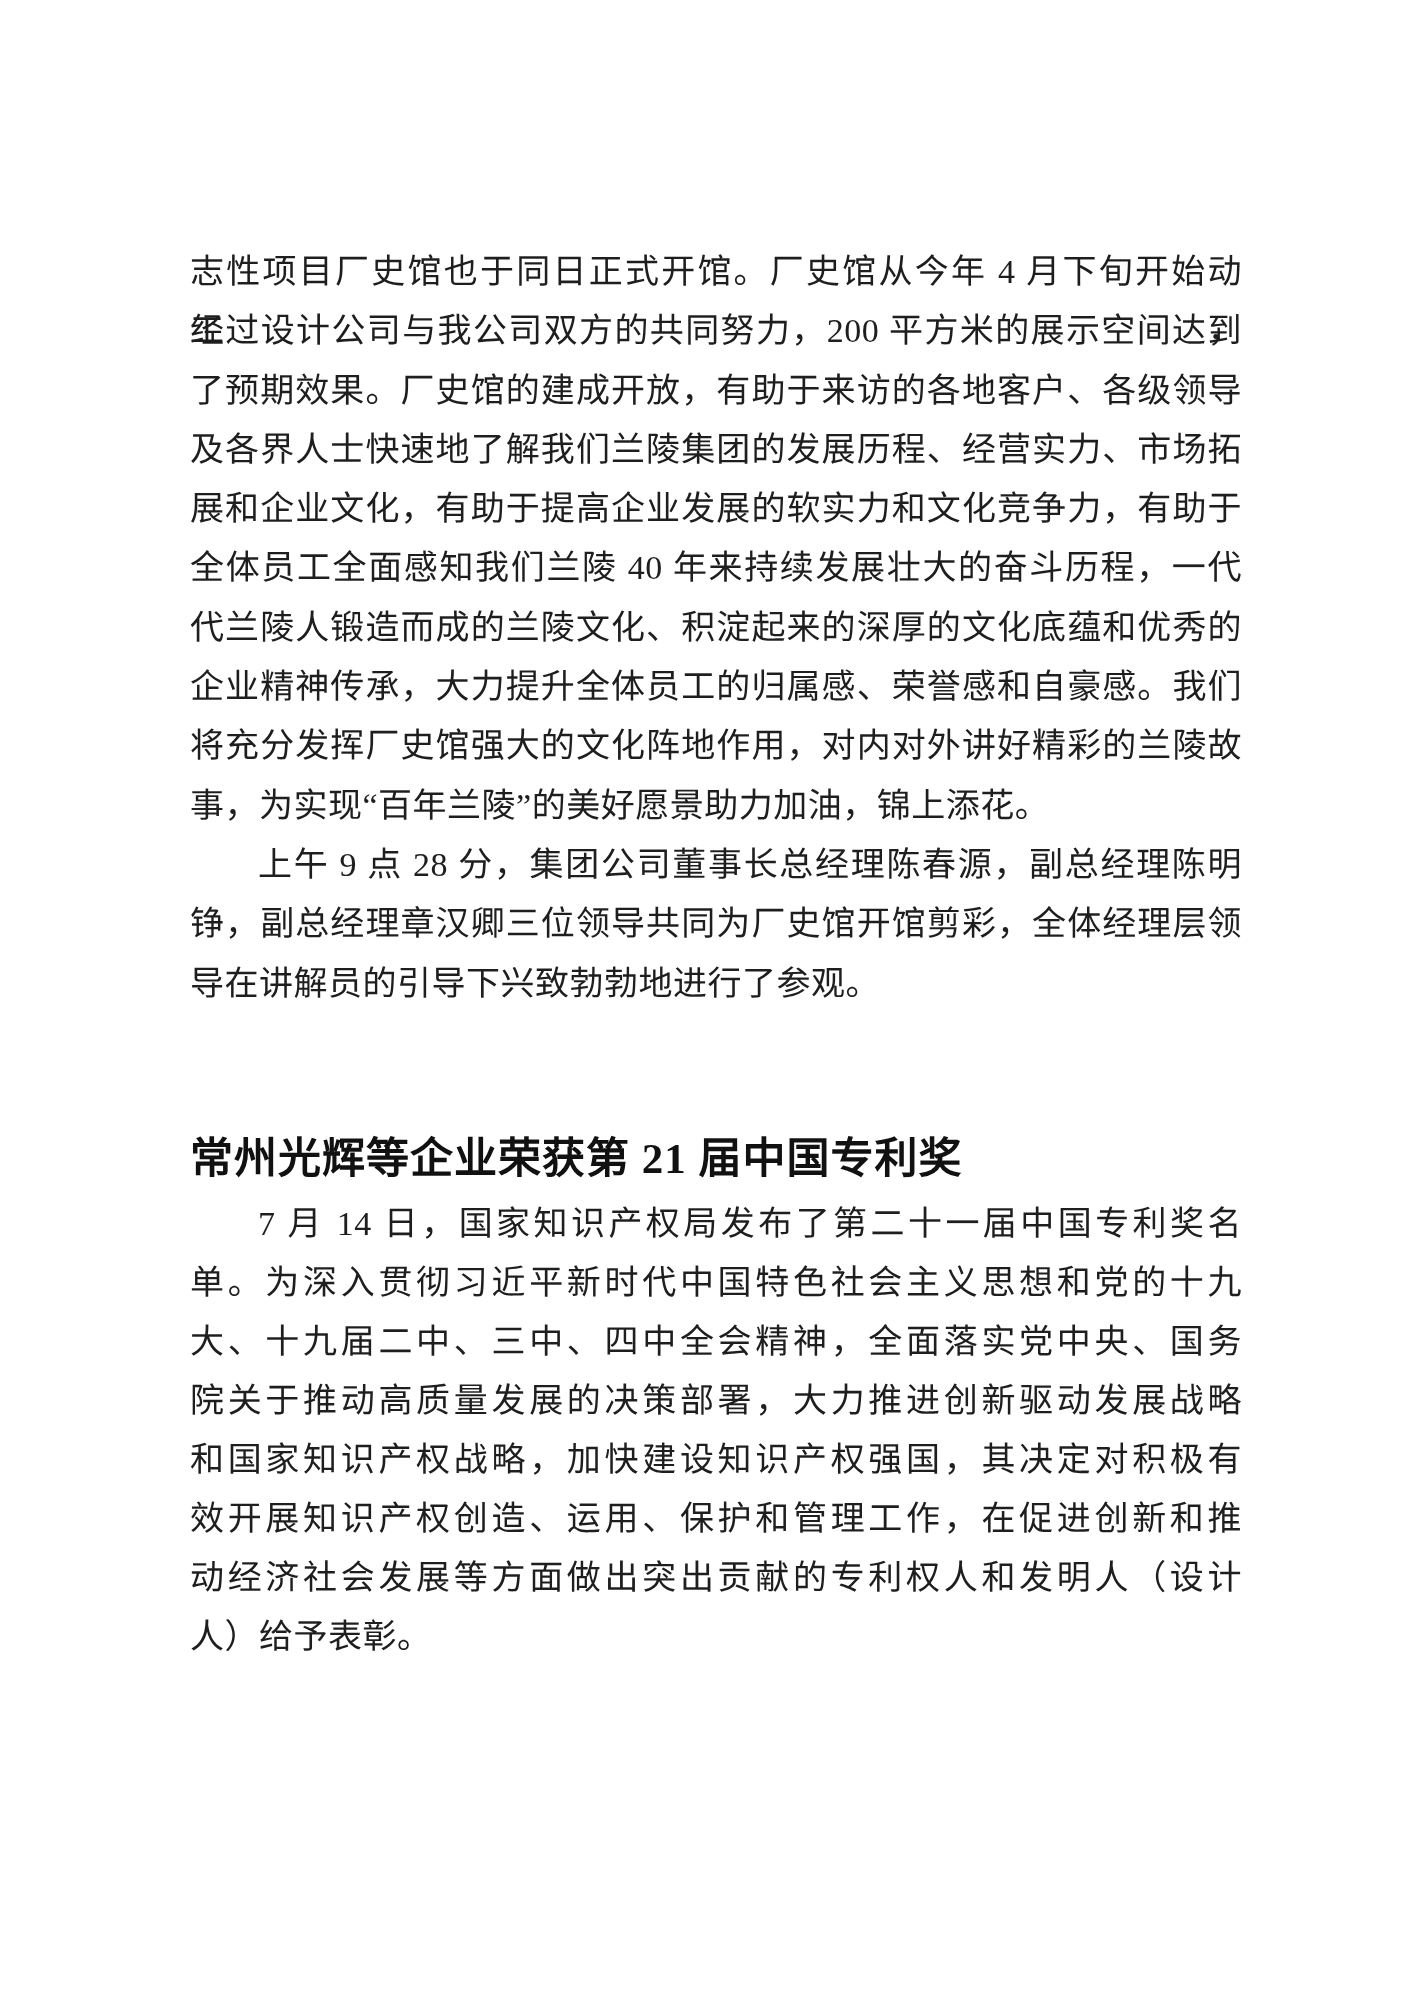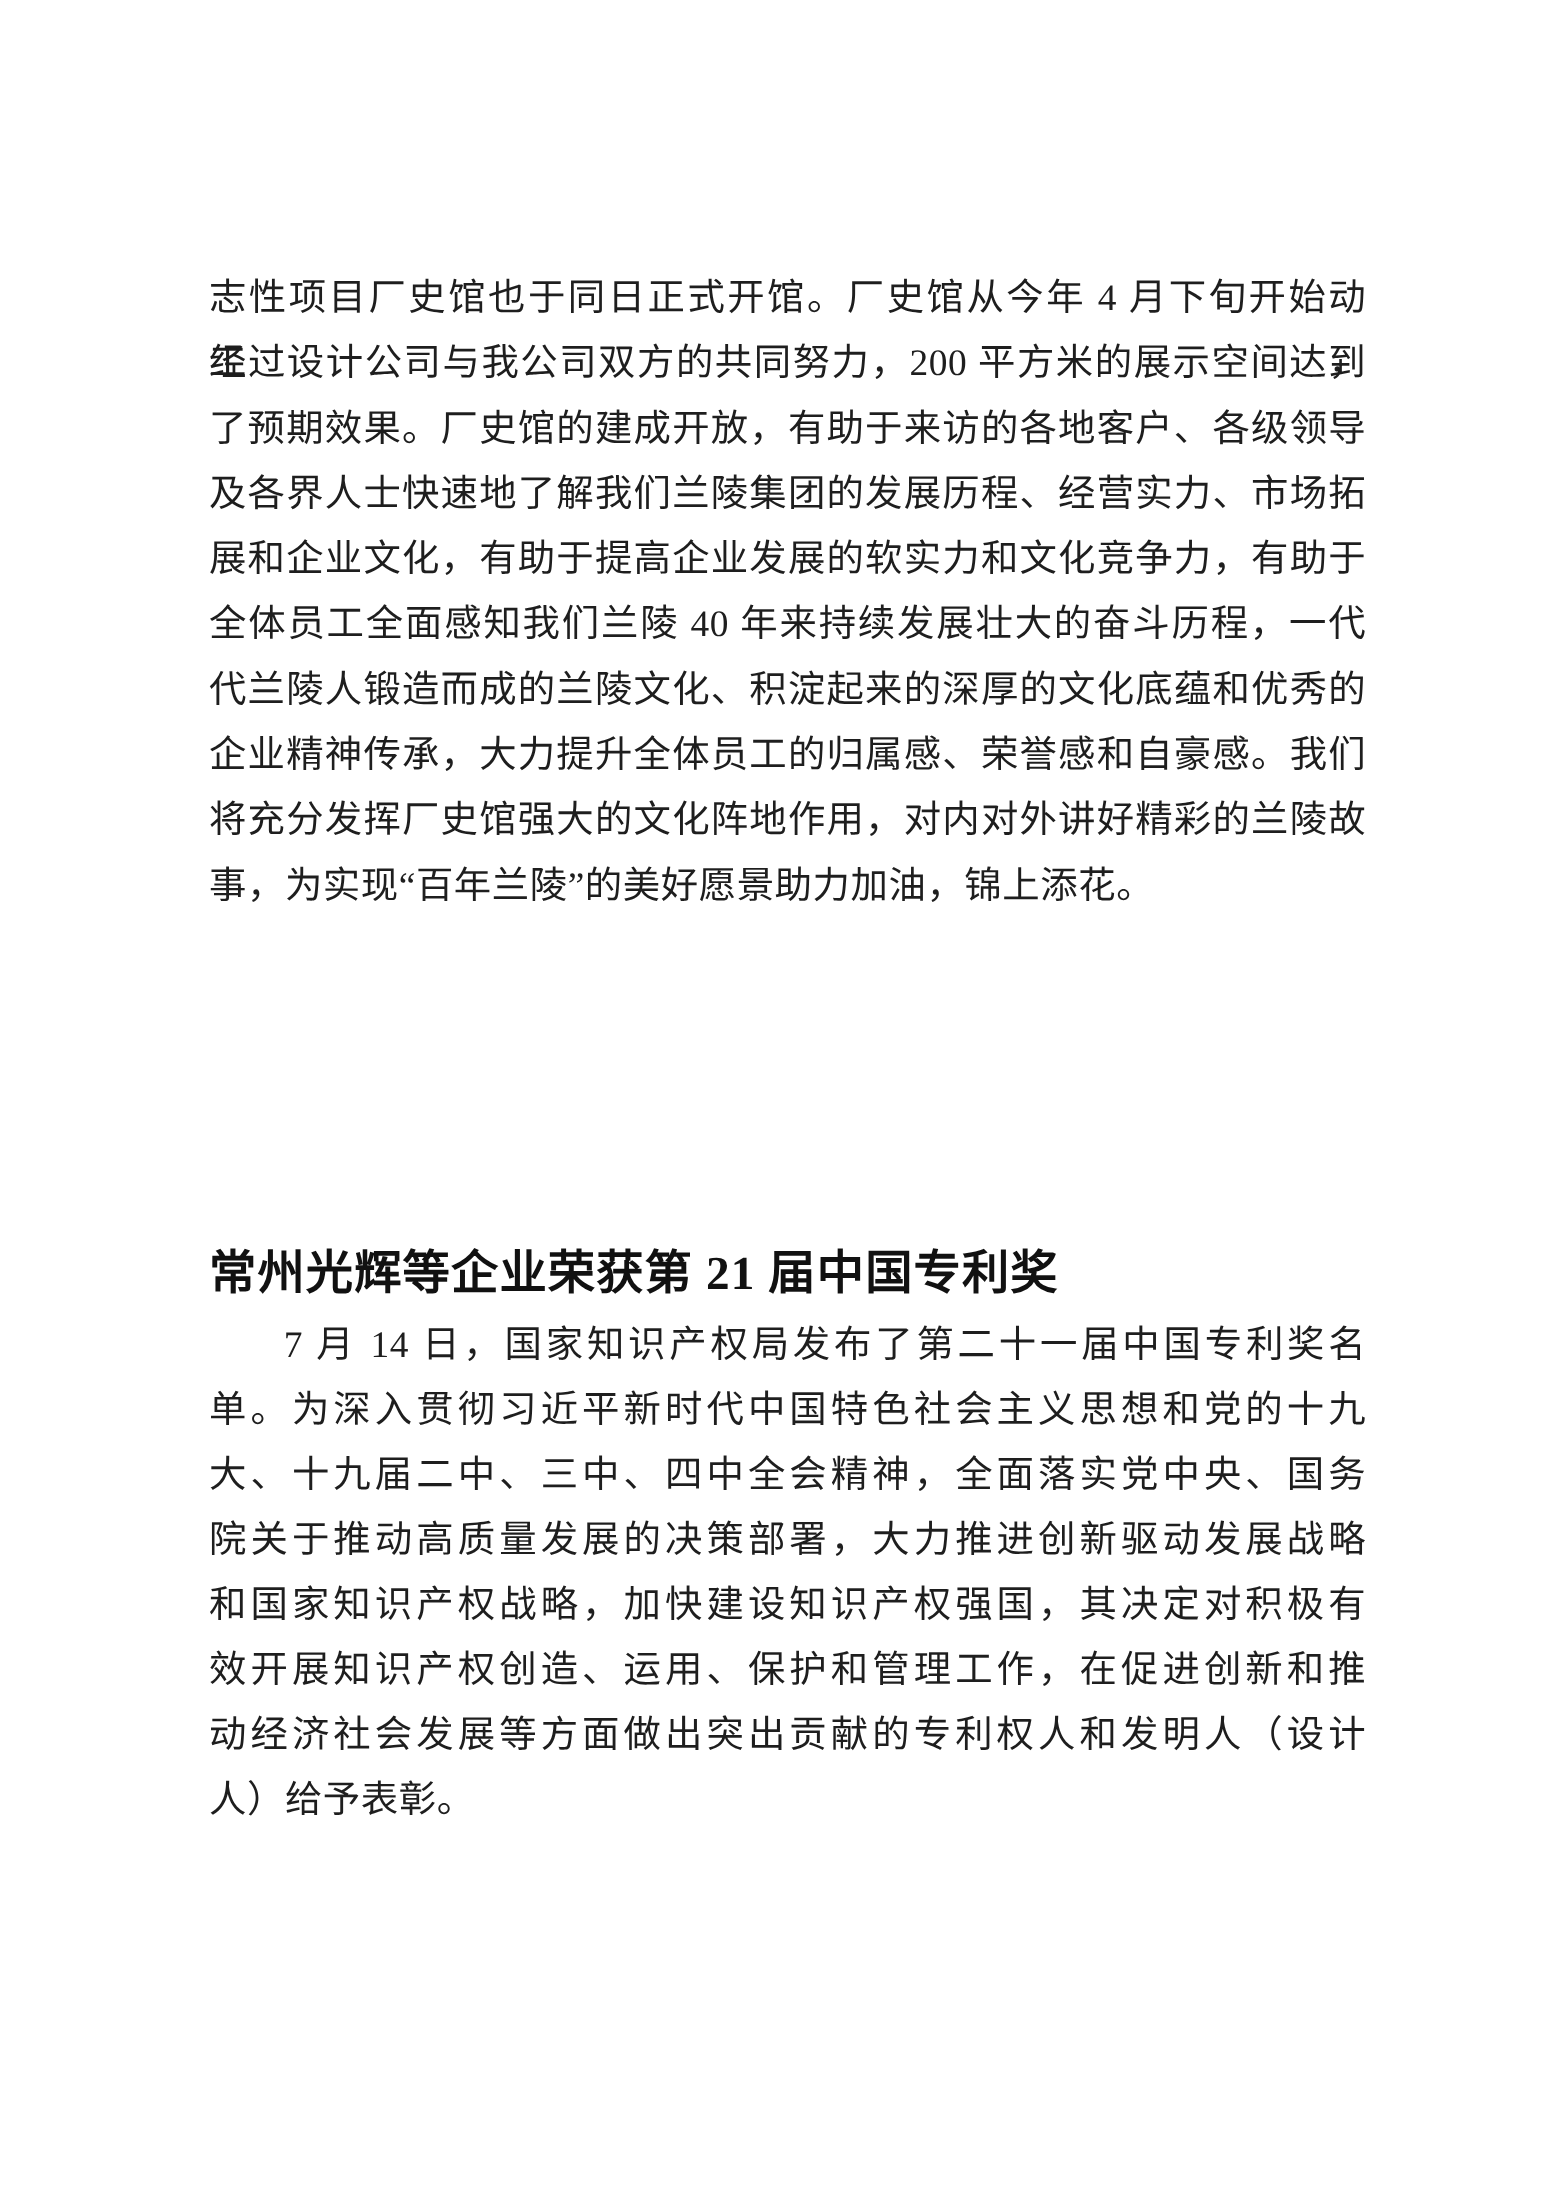--- a/index.html
+++ b/index.html
@@ -88,6 +88,11 @@
       <div class="line">将充分发挥厂史馆强大的文化阵地作用，对内对外讲好精彩的兰陵故</div>
       <div class="line last">事，为实现“百年兰陵”的美好愿景助力加油，锦上添花。</div>
     </div>
+    <div>
+      <div class="line indent">上午 9 点 28 分，集团公司董事长总经理陈春源，副总经理陈明</div>
+      <div class="line">铮，副总经理章汉卿三位领导共同为厂史馆开馆剪彩，全体经理层领</div>
+      <div class="line last">导在讲解员的引导下兴致勃勃地进行了参观。</div>
+    </div>
   </div>
 
   <div class="heading">常州光辉等企业荣获第 21 届中国专利奖</div>

